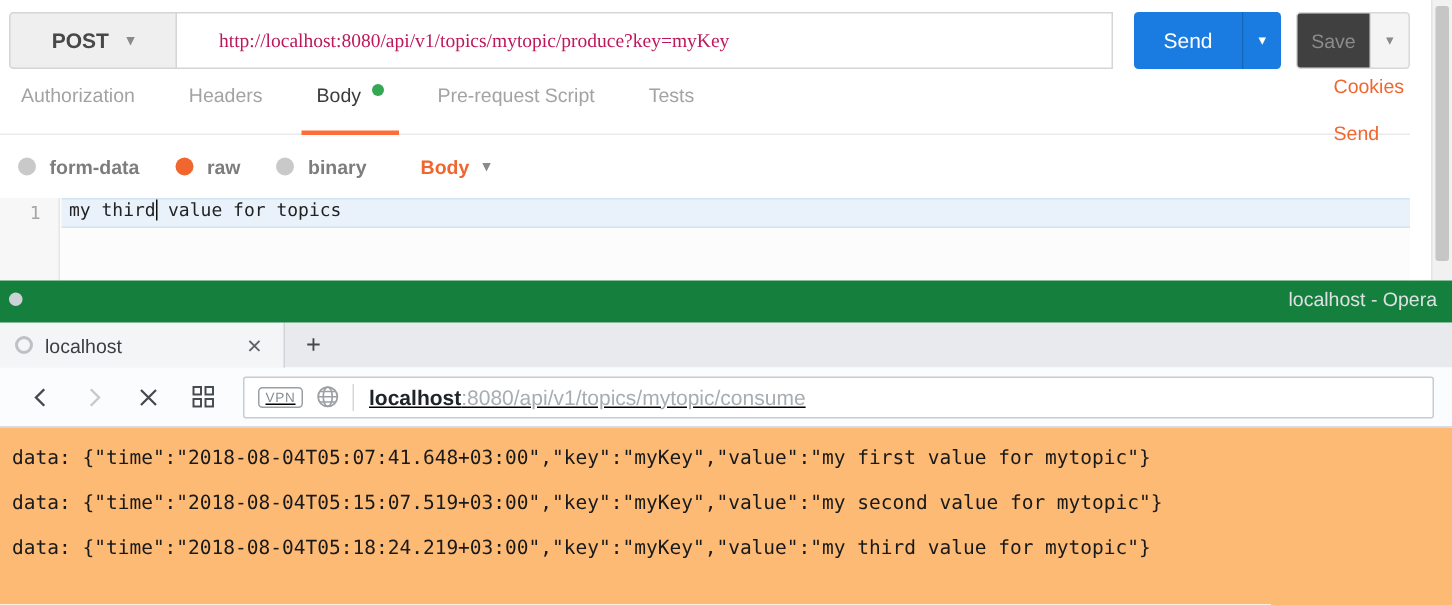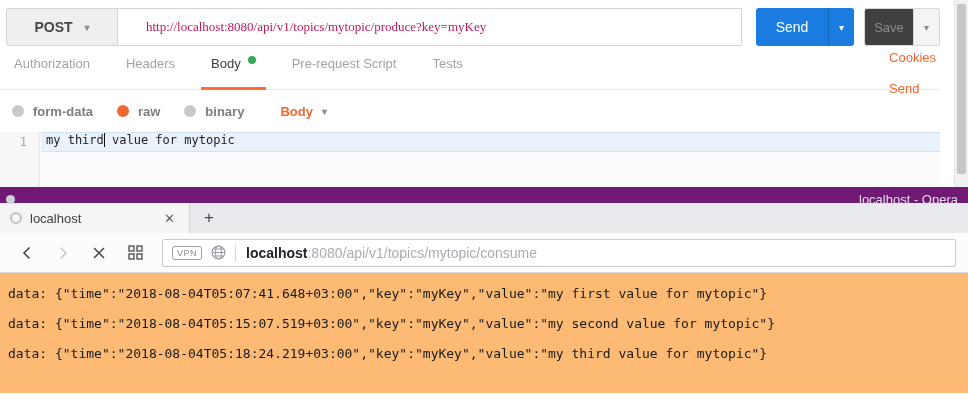--- a/index.html
+++ b/index.html
@@ -177,7 +177,7 @@
       <div class="pm-activeline">
         <span style="white-space:pre;">my third</span>
         <span class="edit-cursor"></span>
-        <span style="white-space:pre;"> value for mytopic</span>
+        <span style="white-space:pre;"> value for topics</span>
       </div>
     </div>
 

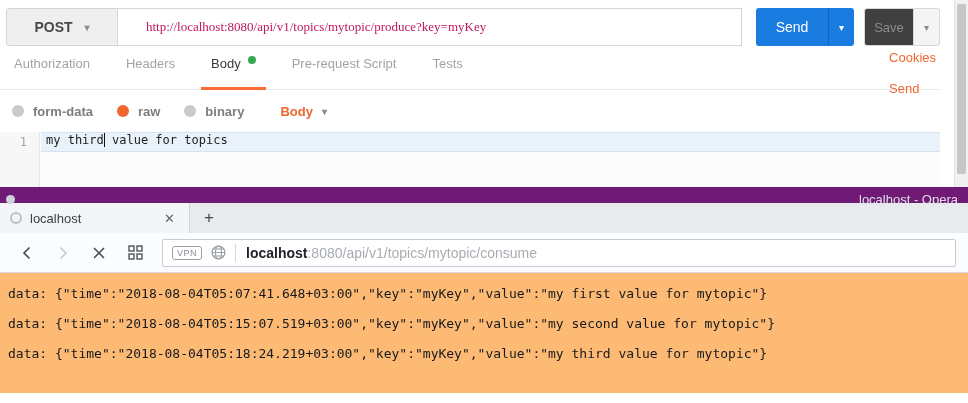--- a/index.html
+++ b/index.html
@@ -68,7 +68,7 @@
     background:#c6c6c6; border-radius:2px; cursor:grab; }
 
   
-  .op-titlebar { height:16px; background:#701a75; position:relative; }
+  .op-titlebar { height:28px; background:#15803d; position:relative; }
   .op-dot { position:absolute; left:6px; top:8px; width:9px; height:9px; border-radius:50%;
     background:#cdd2d6; }
   .op-title { position:absolute; right:10px; top:0; line-height:26px; color:#dde1e4; font-size:13px; }

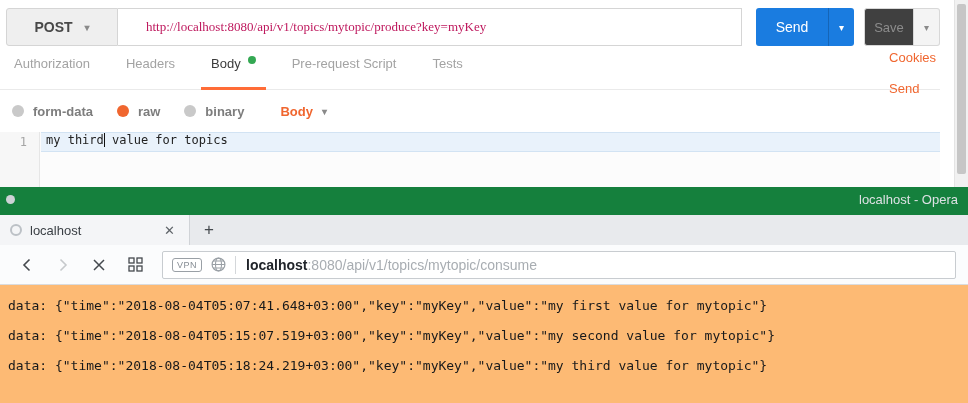--- a/index.html
+++ b/index.html
@@ -88,7 +88,7 @@
     cursor:pointer; margin-right:6px; flex:none; }
   .nav-btn svg { display:block; }
   .addr-bar { flex:1; height:28px; border:1px solid #c8ccd0; border-radius:2px; background:#fff;
-    display:flex; align-items:center; padding:0 9px; margin-left:6px; cursor:text; }
+    display:flex; align-items:center; padding:0 9px; margin-left:6px; cursor:text;text-decoration:underline; }
   .vpn-badge { border:1px solid #9aa0a6; border-radius:3px; font-size:9px; padding:1px 4px;
     color:#868d94; letter-spacing:.5px; cursor:pointer; flex:none; }
   .globe-wrap { margin:0 9px; display:flex; align-items:center; flex:none; }

